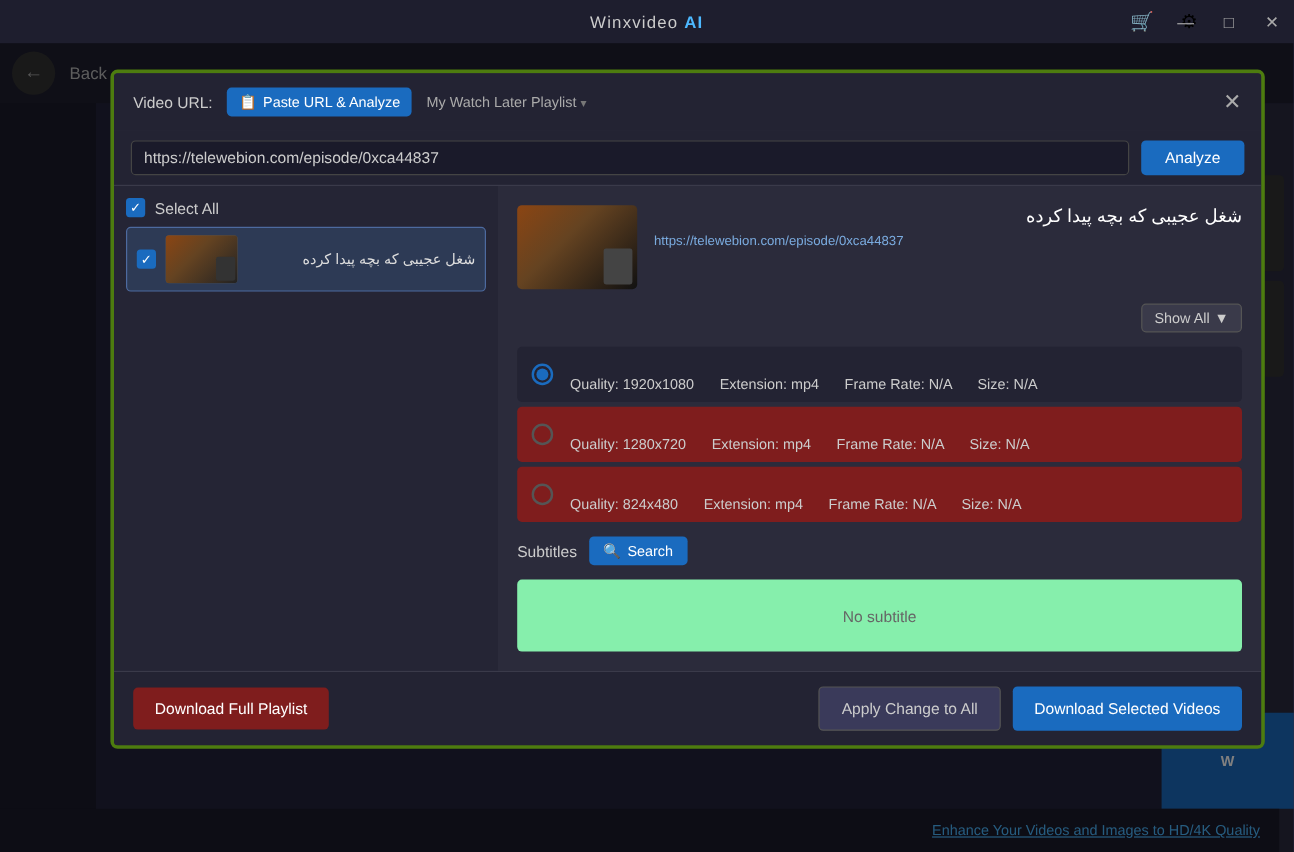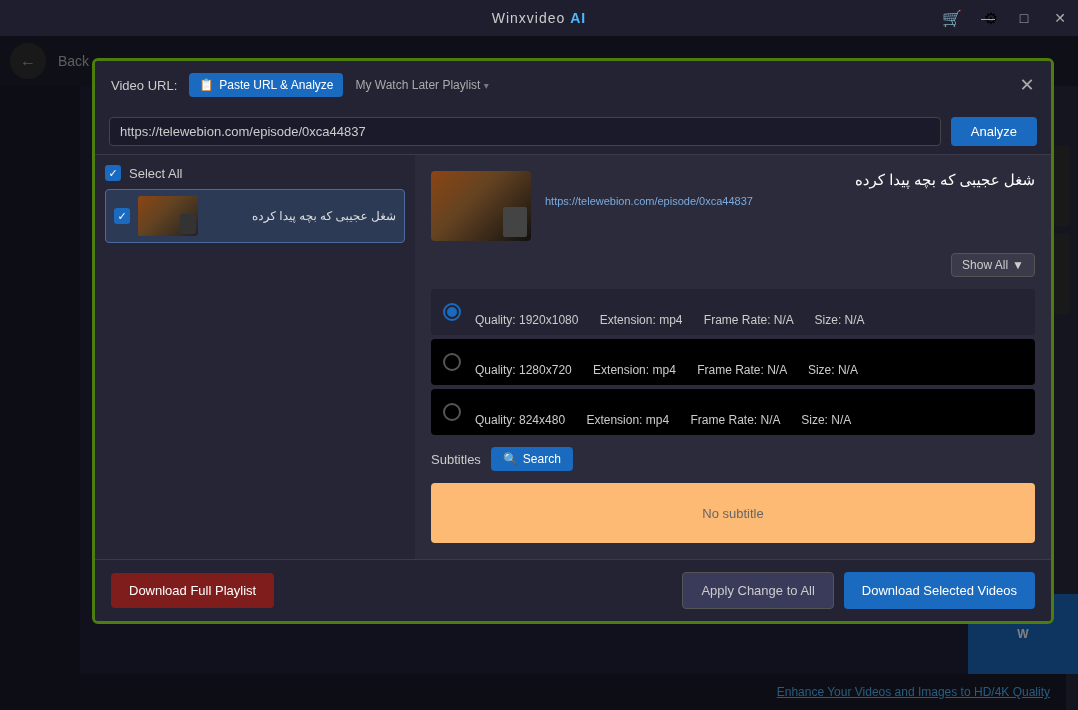--- a/index.html
+++ b/index.html
@@ -403,7 +403,7 @@
       display: flex;
       align-items: center;
       padding: 8px 12px;
-      background: #000000;
+      background: #7f1d1d;
       border-radius: 4px;
       gap: 14px;
     }

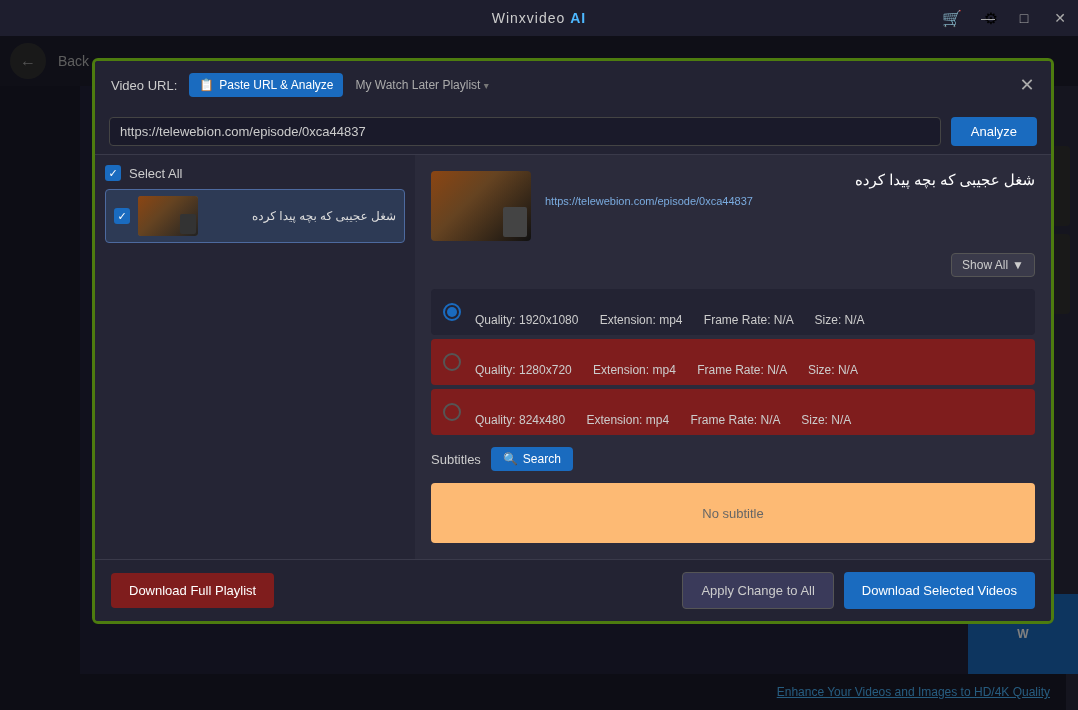--- a/index.html
+++ b/index.html
@@ -459,7 +459,7 @@
       display: flex; align-items: center; gap: 5px;
     }
     .subtitle-area {
-      background: #fdba74;
+      background: #86efac;
       border-radius: 4px;
       padding: 16px;
       text-align: center;

